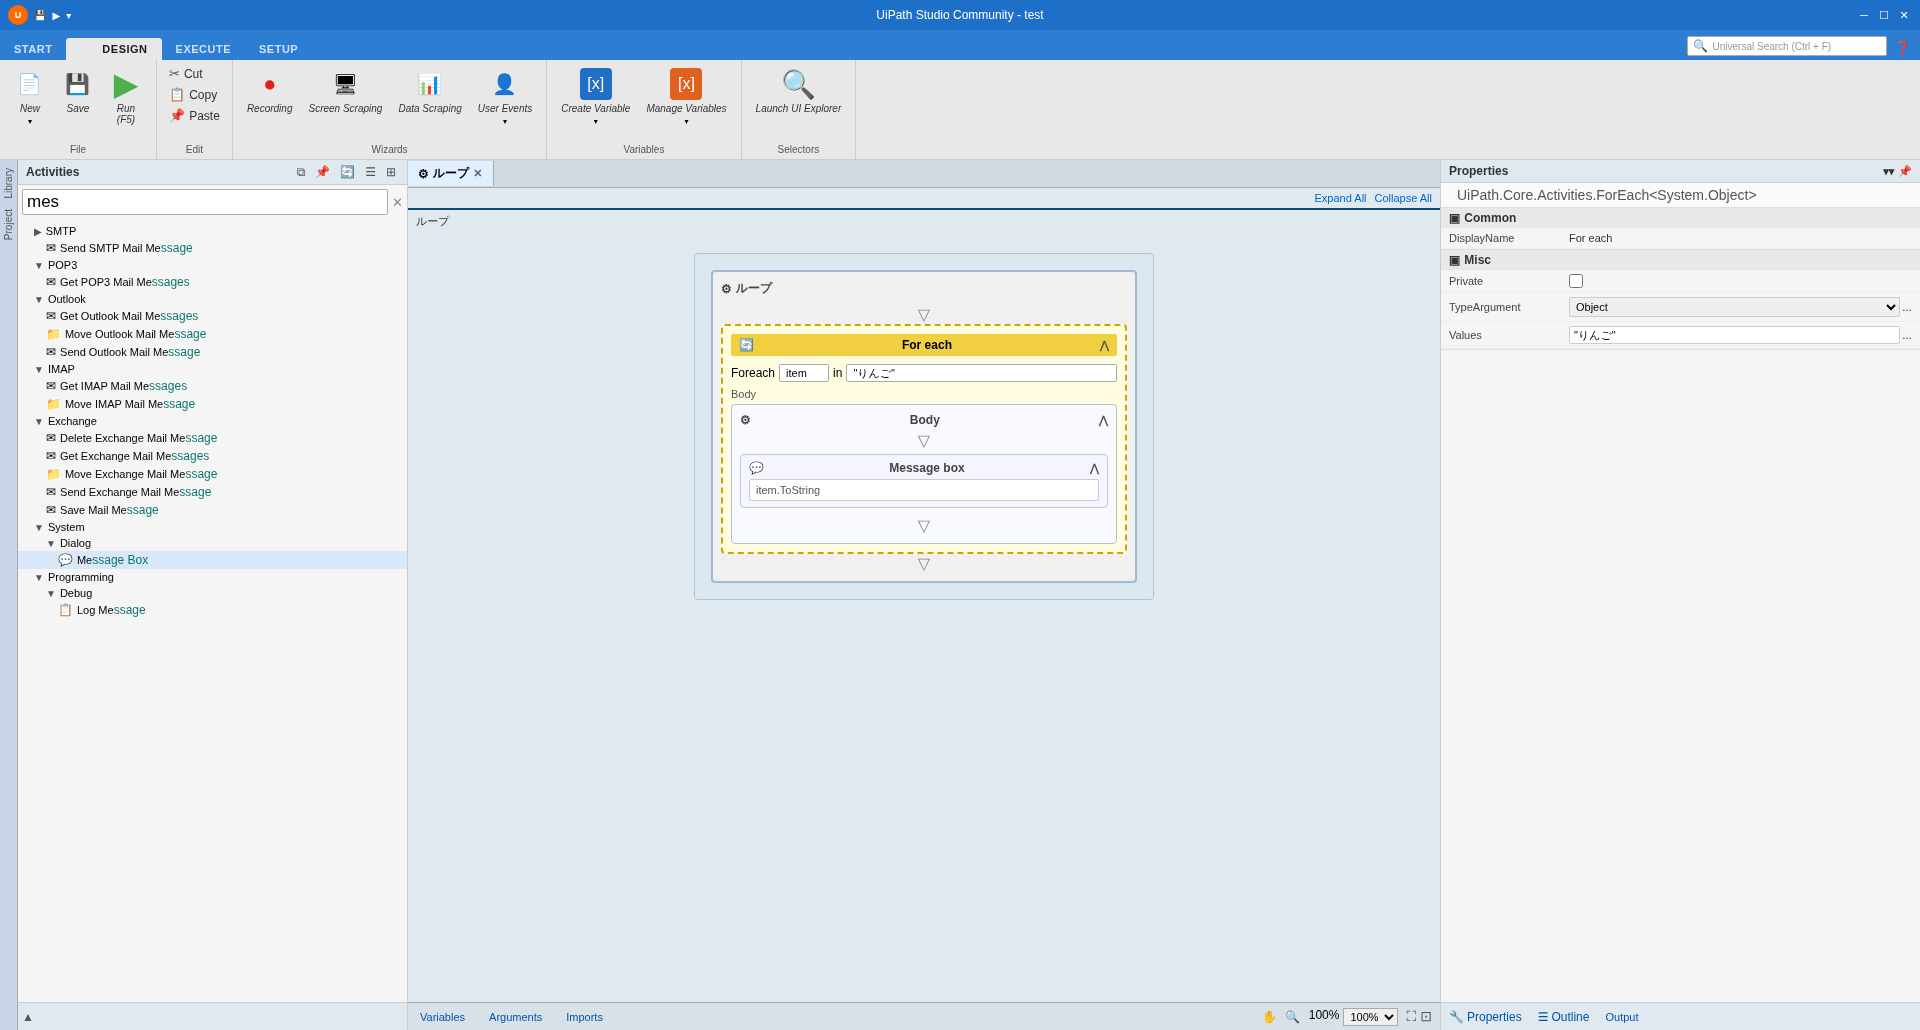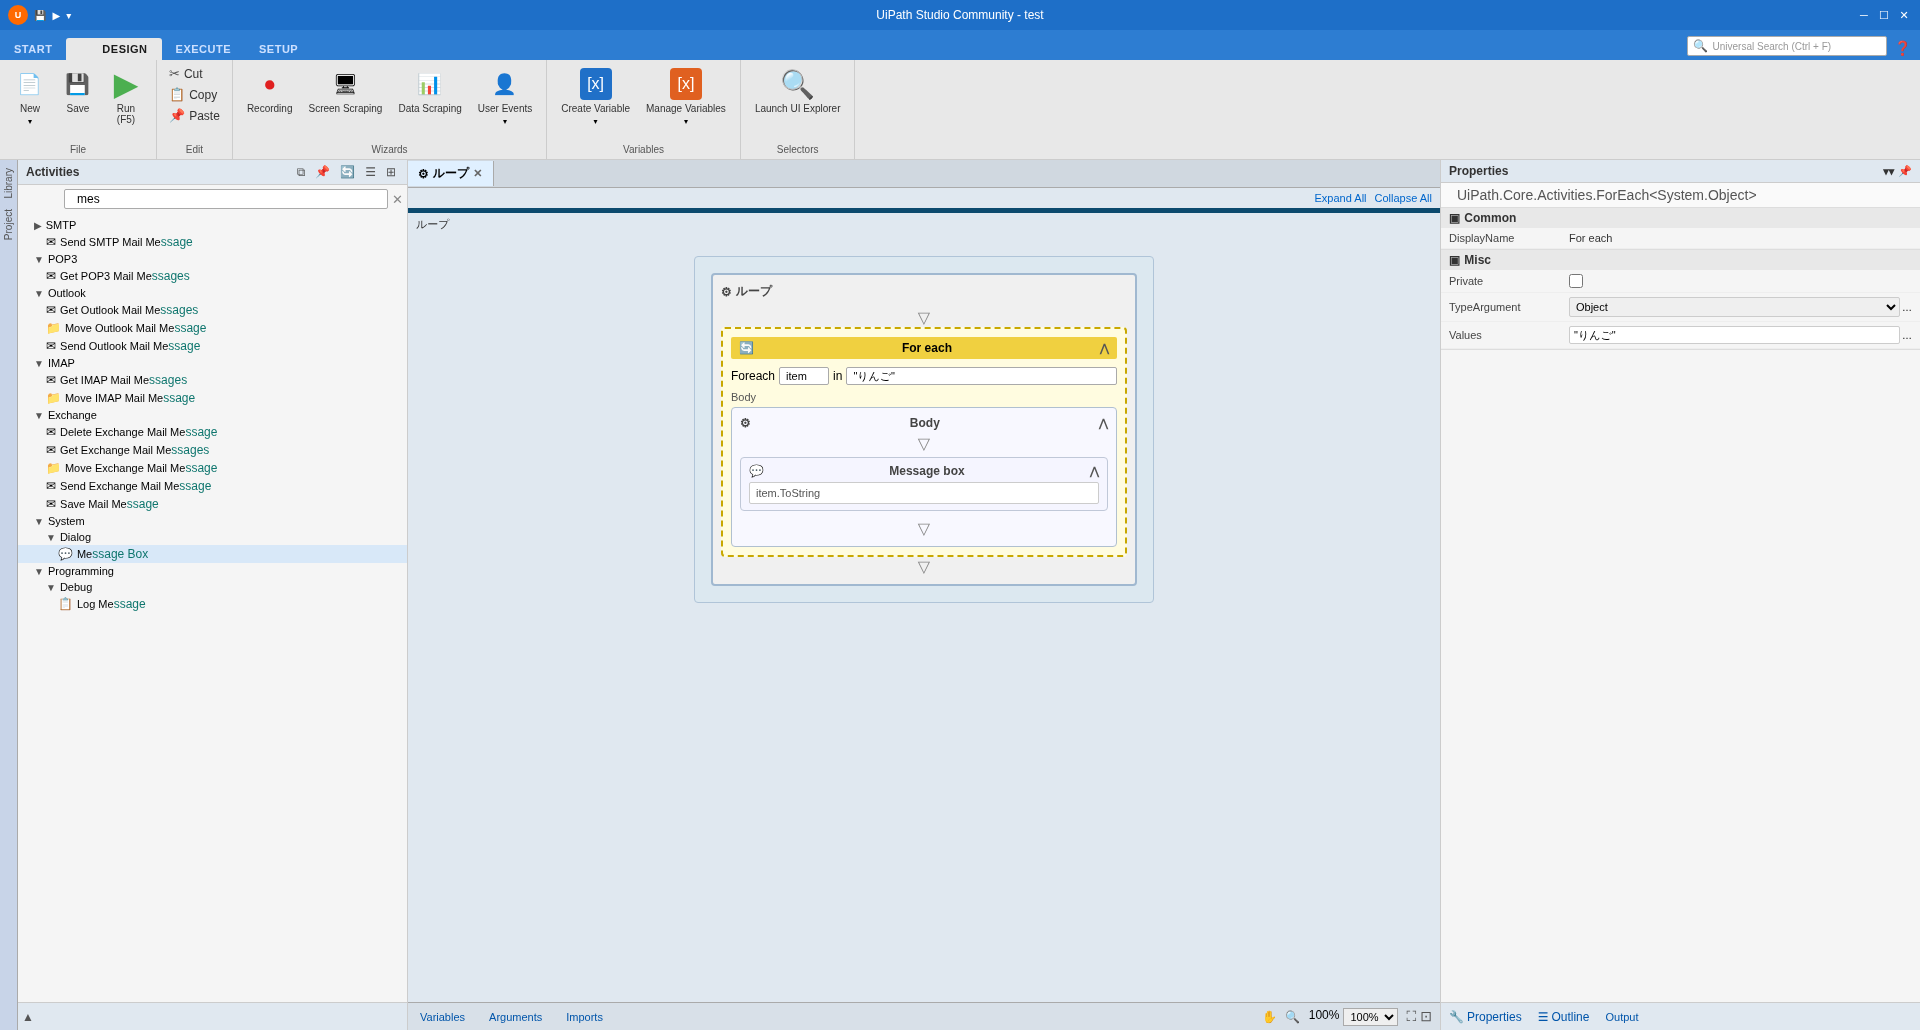--- a/index.html
+++ b/index.html
@@ -115,7 +115,7 @@
       justify-content: center;
       font-size: 20px;
     }
-    .ribbon-btn-label { font-size: 10px; color: #333; text-align: center; white-space: nowrap; }
+    .ribbon-btn-label { font-size: 10px; color: #333; text-align: center; white-space: nowrap; font-style: italic; }
     .ribbon-small-btns { display: flex; flex-direction: column; gap: 2px; }
     .ribbon-small-btn {
       display: flex;

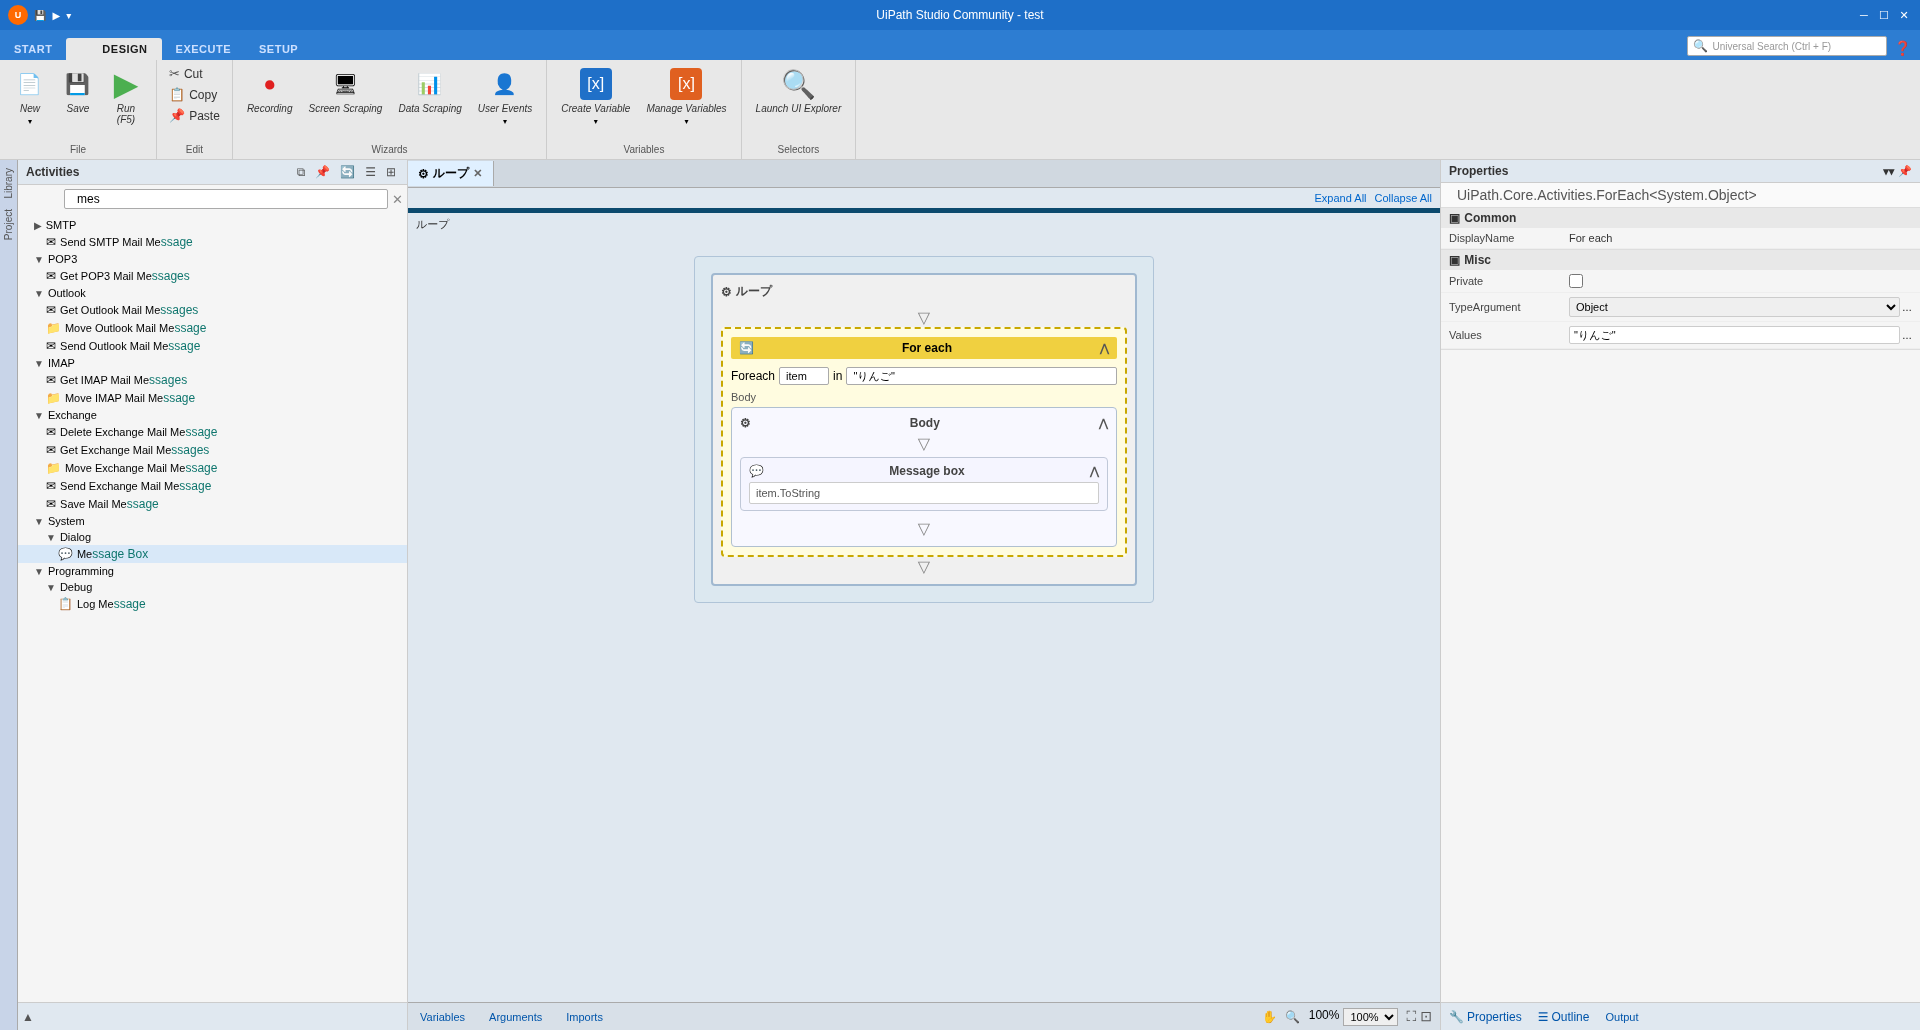--- a/index.html
+++ b/index.html
@@ -183,10 +183,9 @@
     .search-activities input {
       flex: 1;
       border: 1px solid #aaa;
-      padding: 2px 12px;
-      font-size: 12px;
-      border-radius: 2px;
-      margin-left: 42px;
+      padding: 2px 4px;
+      font-size: 17px;
+      border-radius: 2px;
     }
     .close-btn { color: #888; cursor: pointer; font-size: 13px; }
     .activities-tree { flex: 1; overflow-y: auto; padding: 4px 0; }

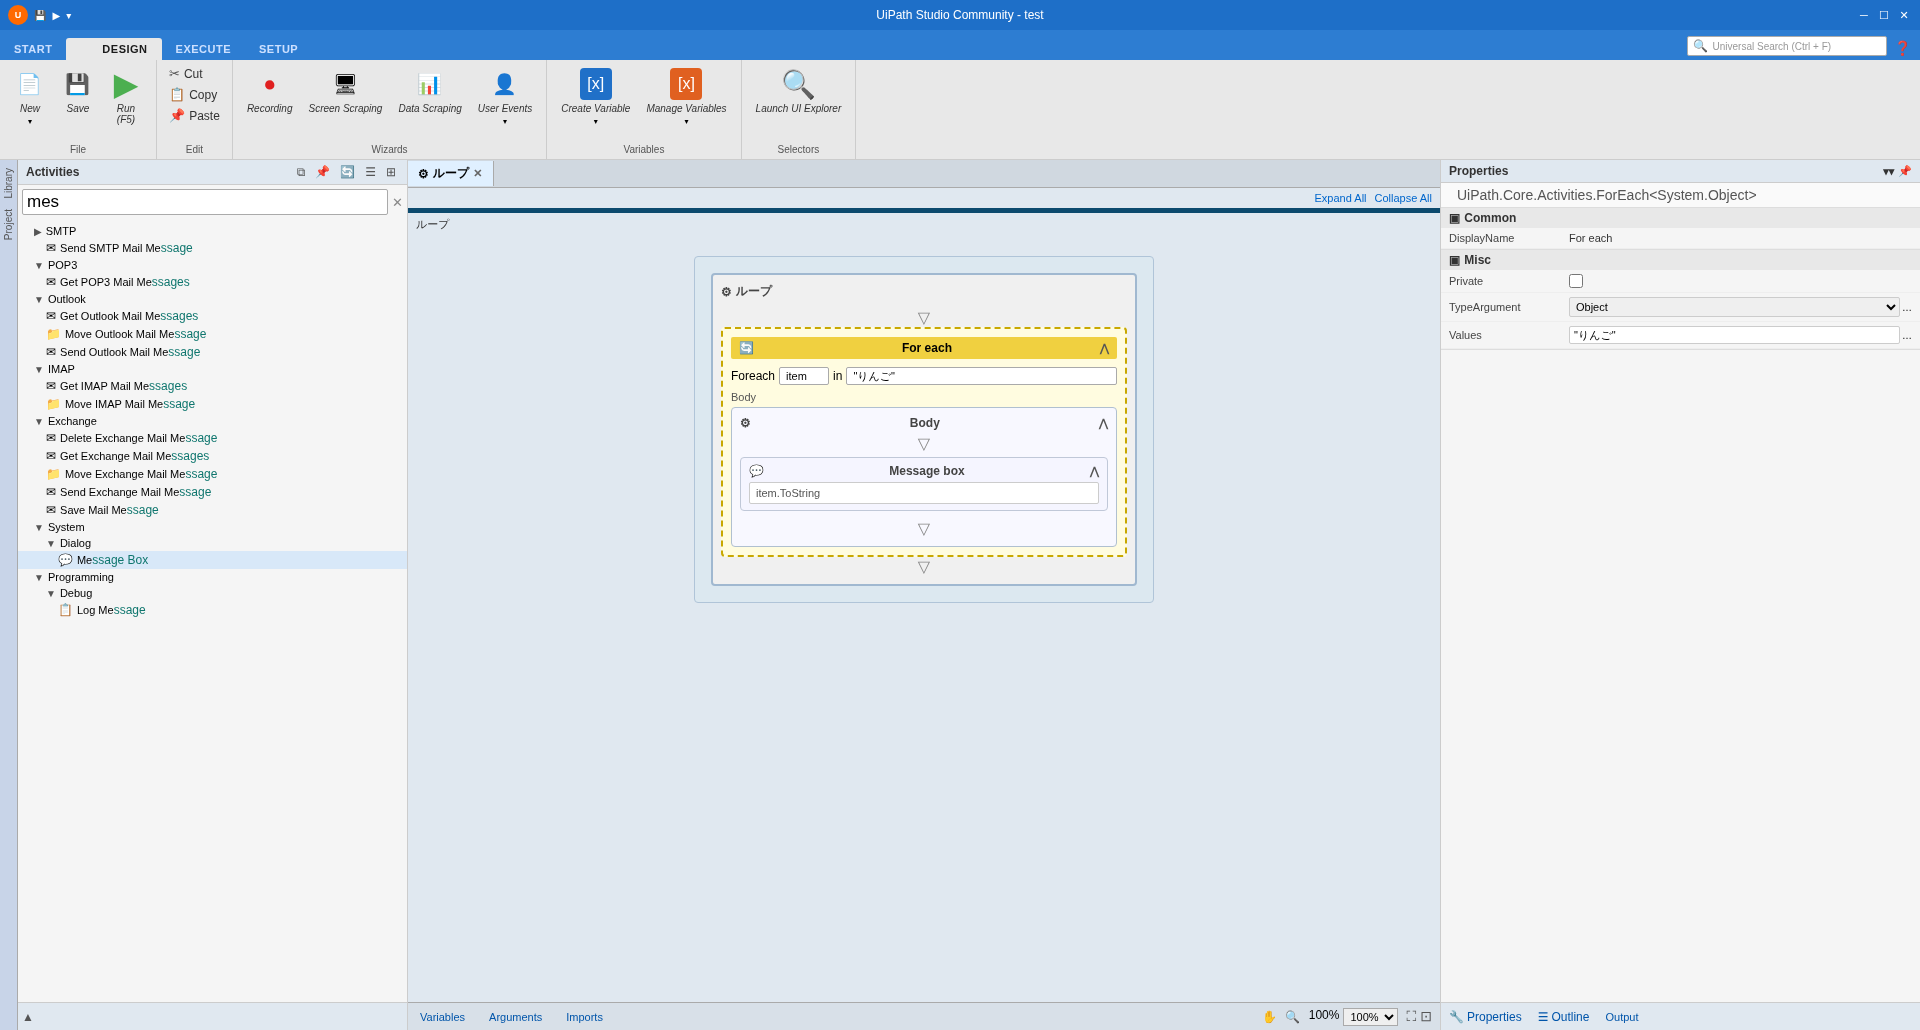--- a/index.html
+++ b/index.html
@@ -231,7 +231,7 @@
       padding: 4px 8px;
       gap: 8px;
       background: #e0e8f0;
-      border-bottom: 5px solid #0c4a6e;
+      border-bottom: 2px solid #0c4a6e;
     }
     .canvas-toolbar-btn { font-size: 11px; color: #0066cc; cursor: pointer; background: none; border: none; }
     .canvas-breadcrumb { padding: 4px 8px; font-size: 11px; color: #333; }

